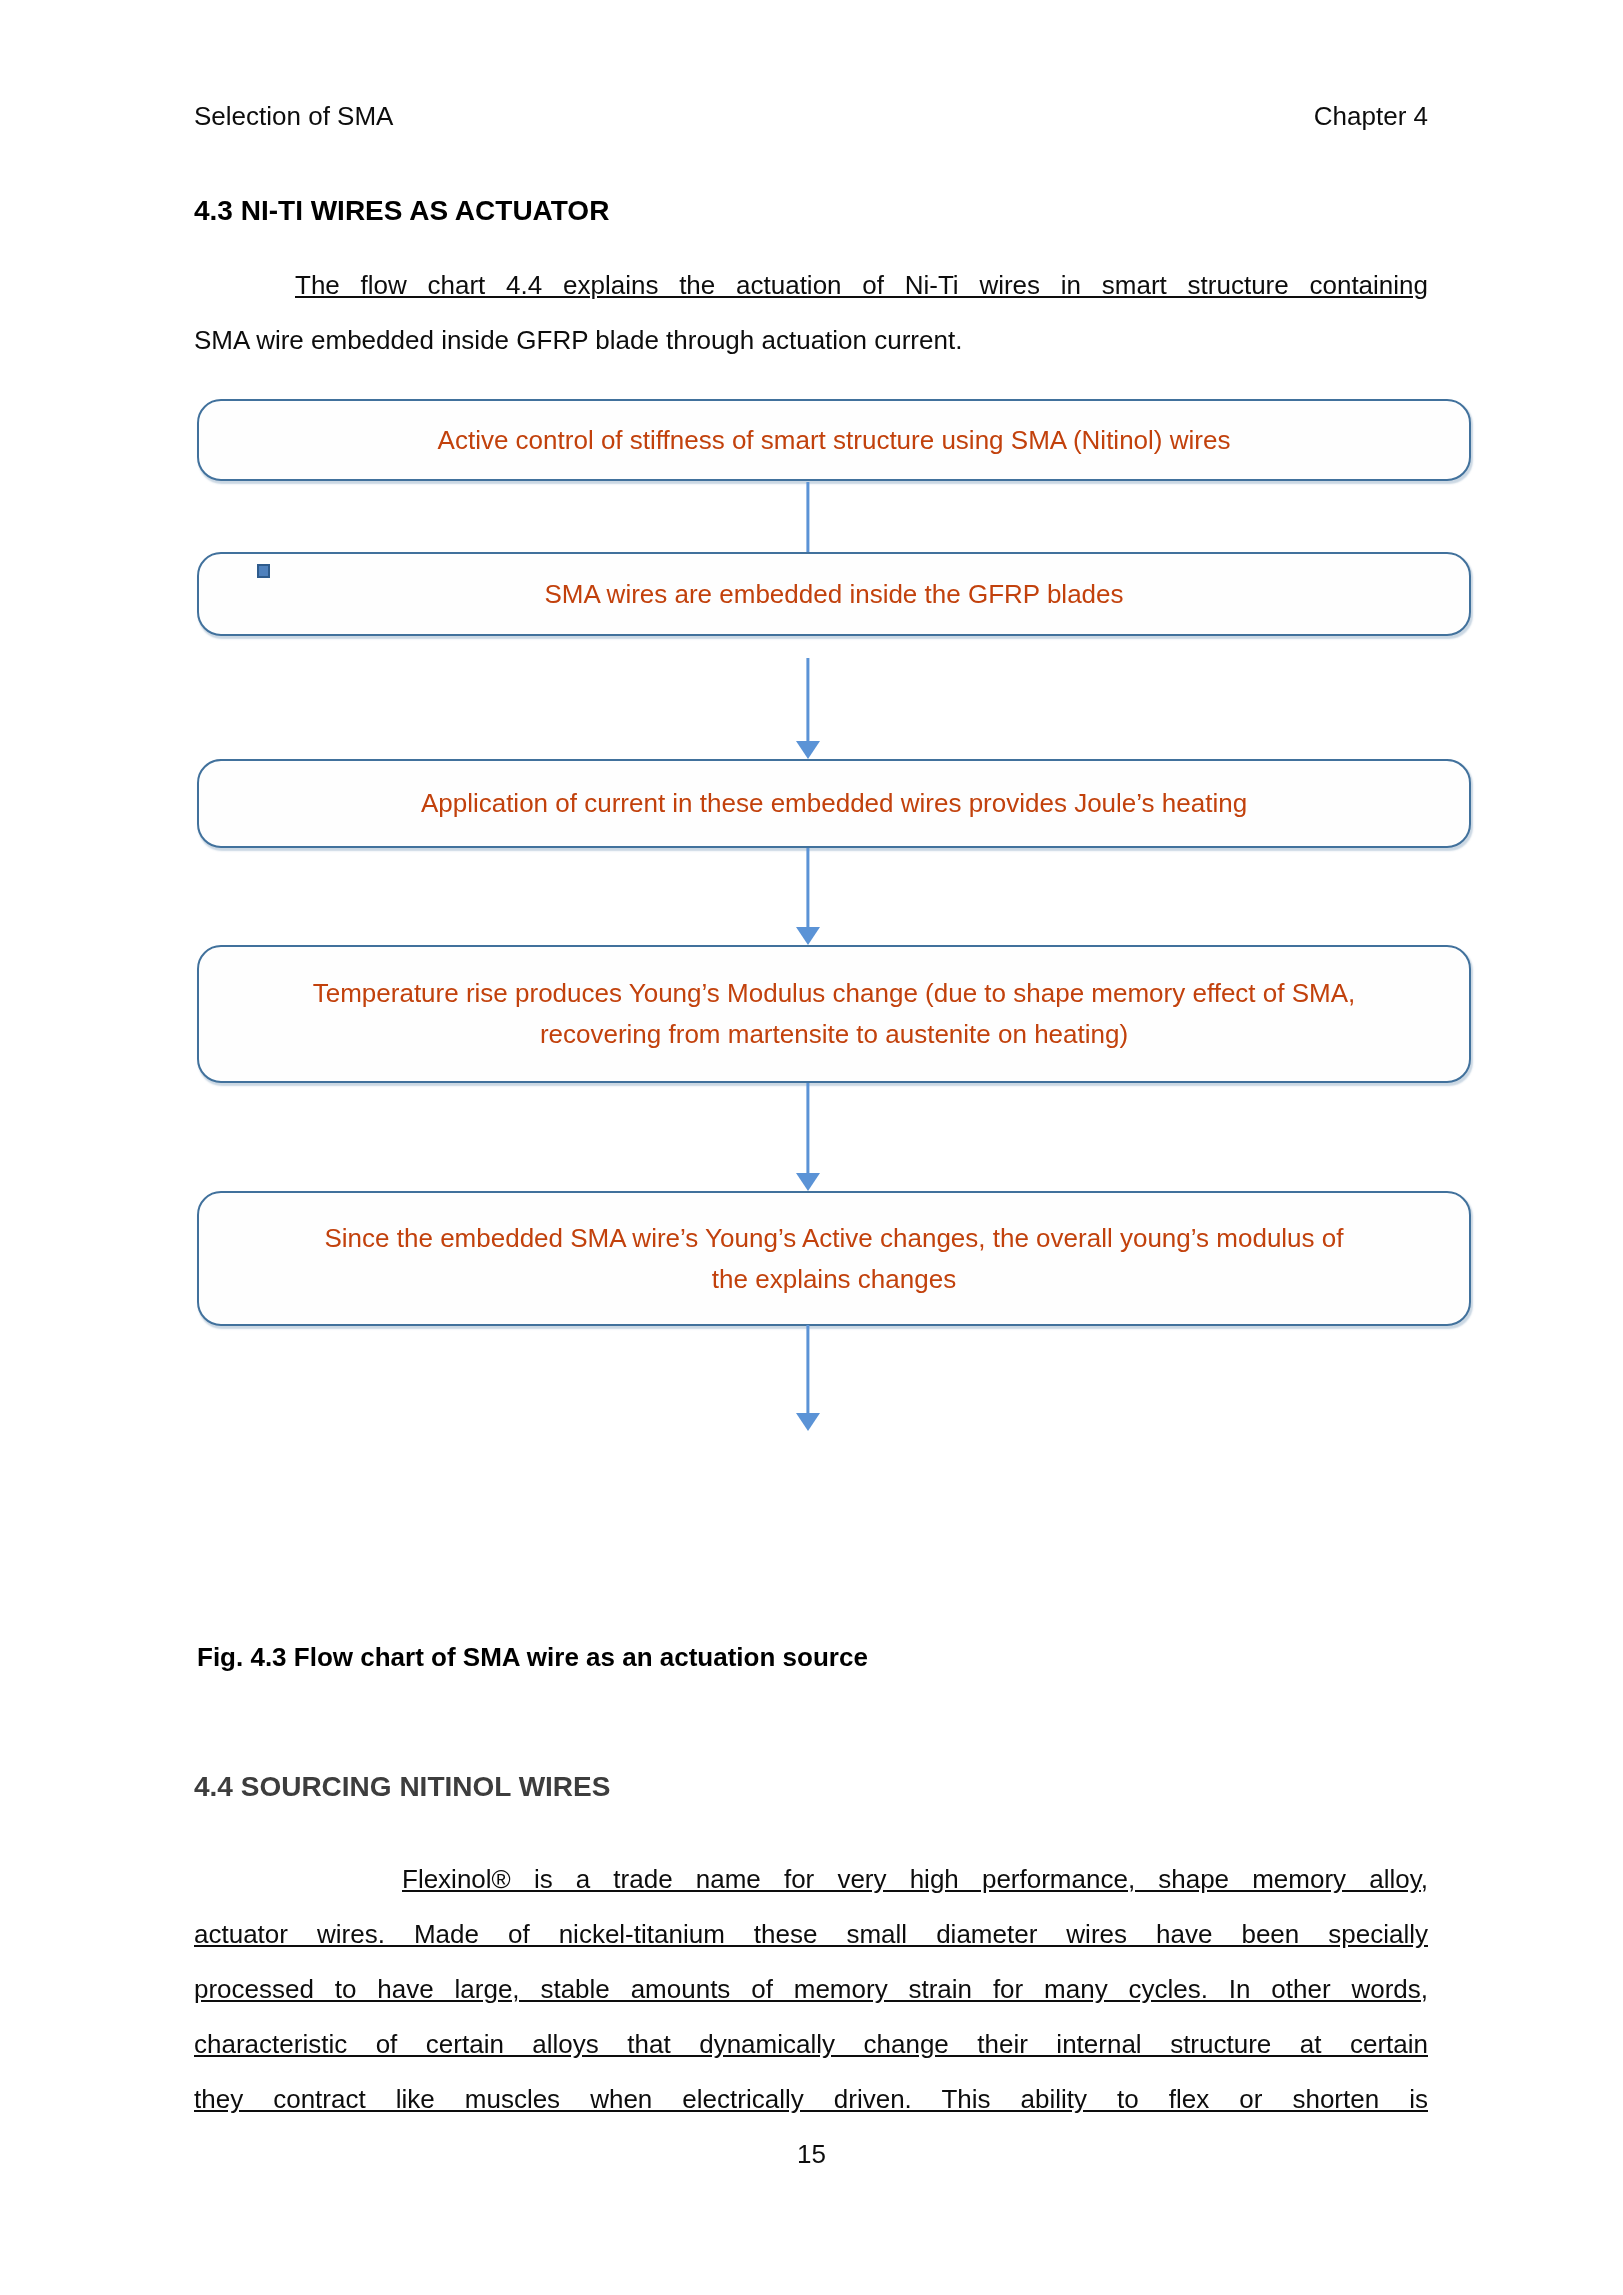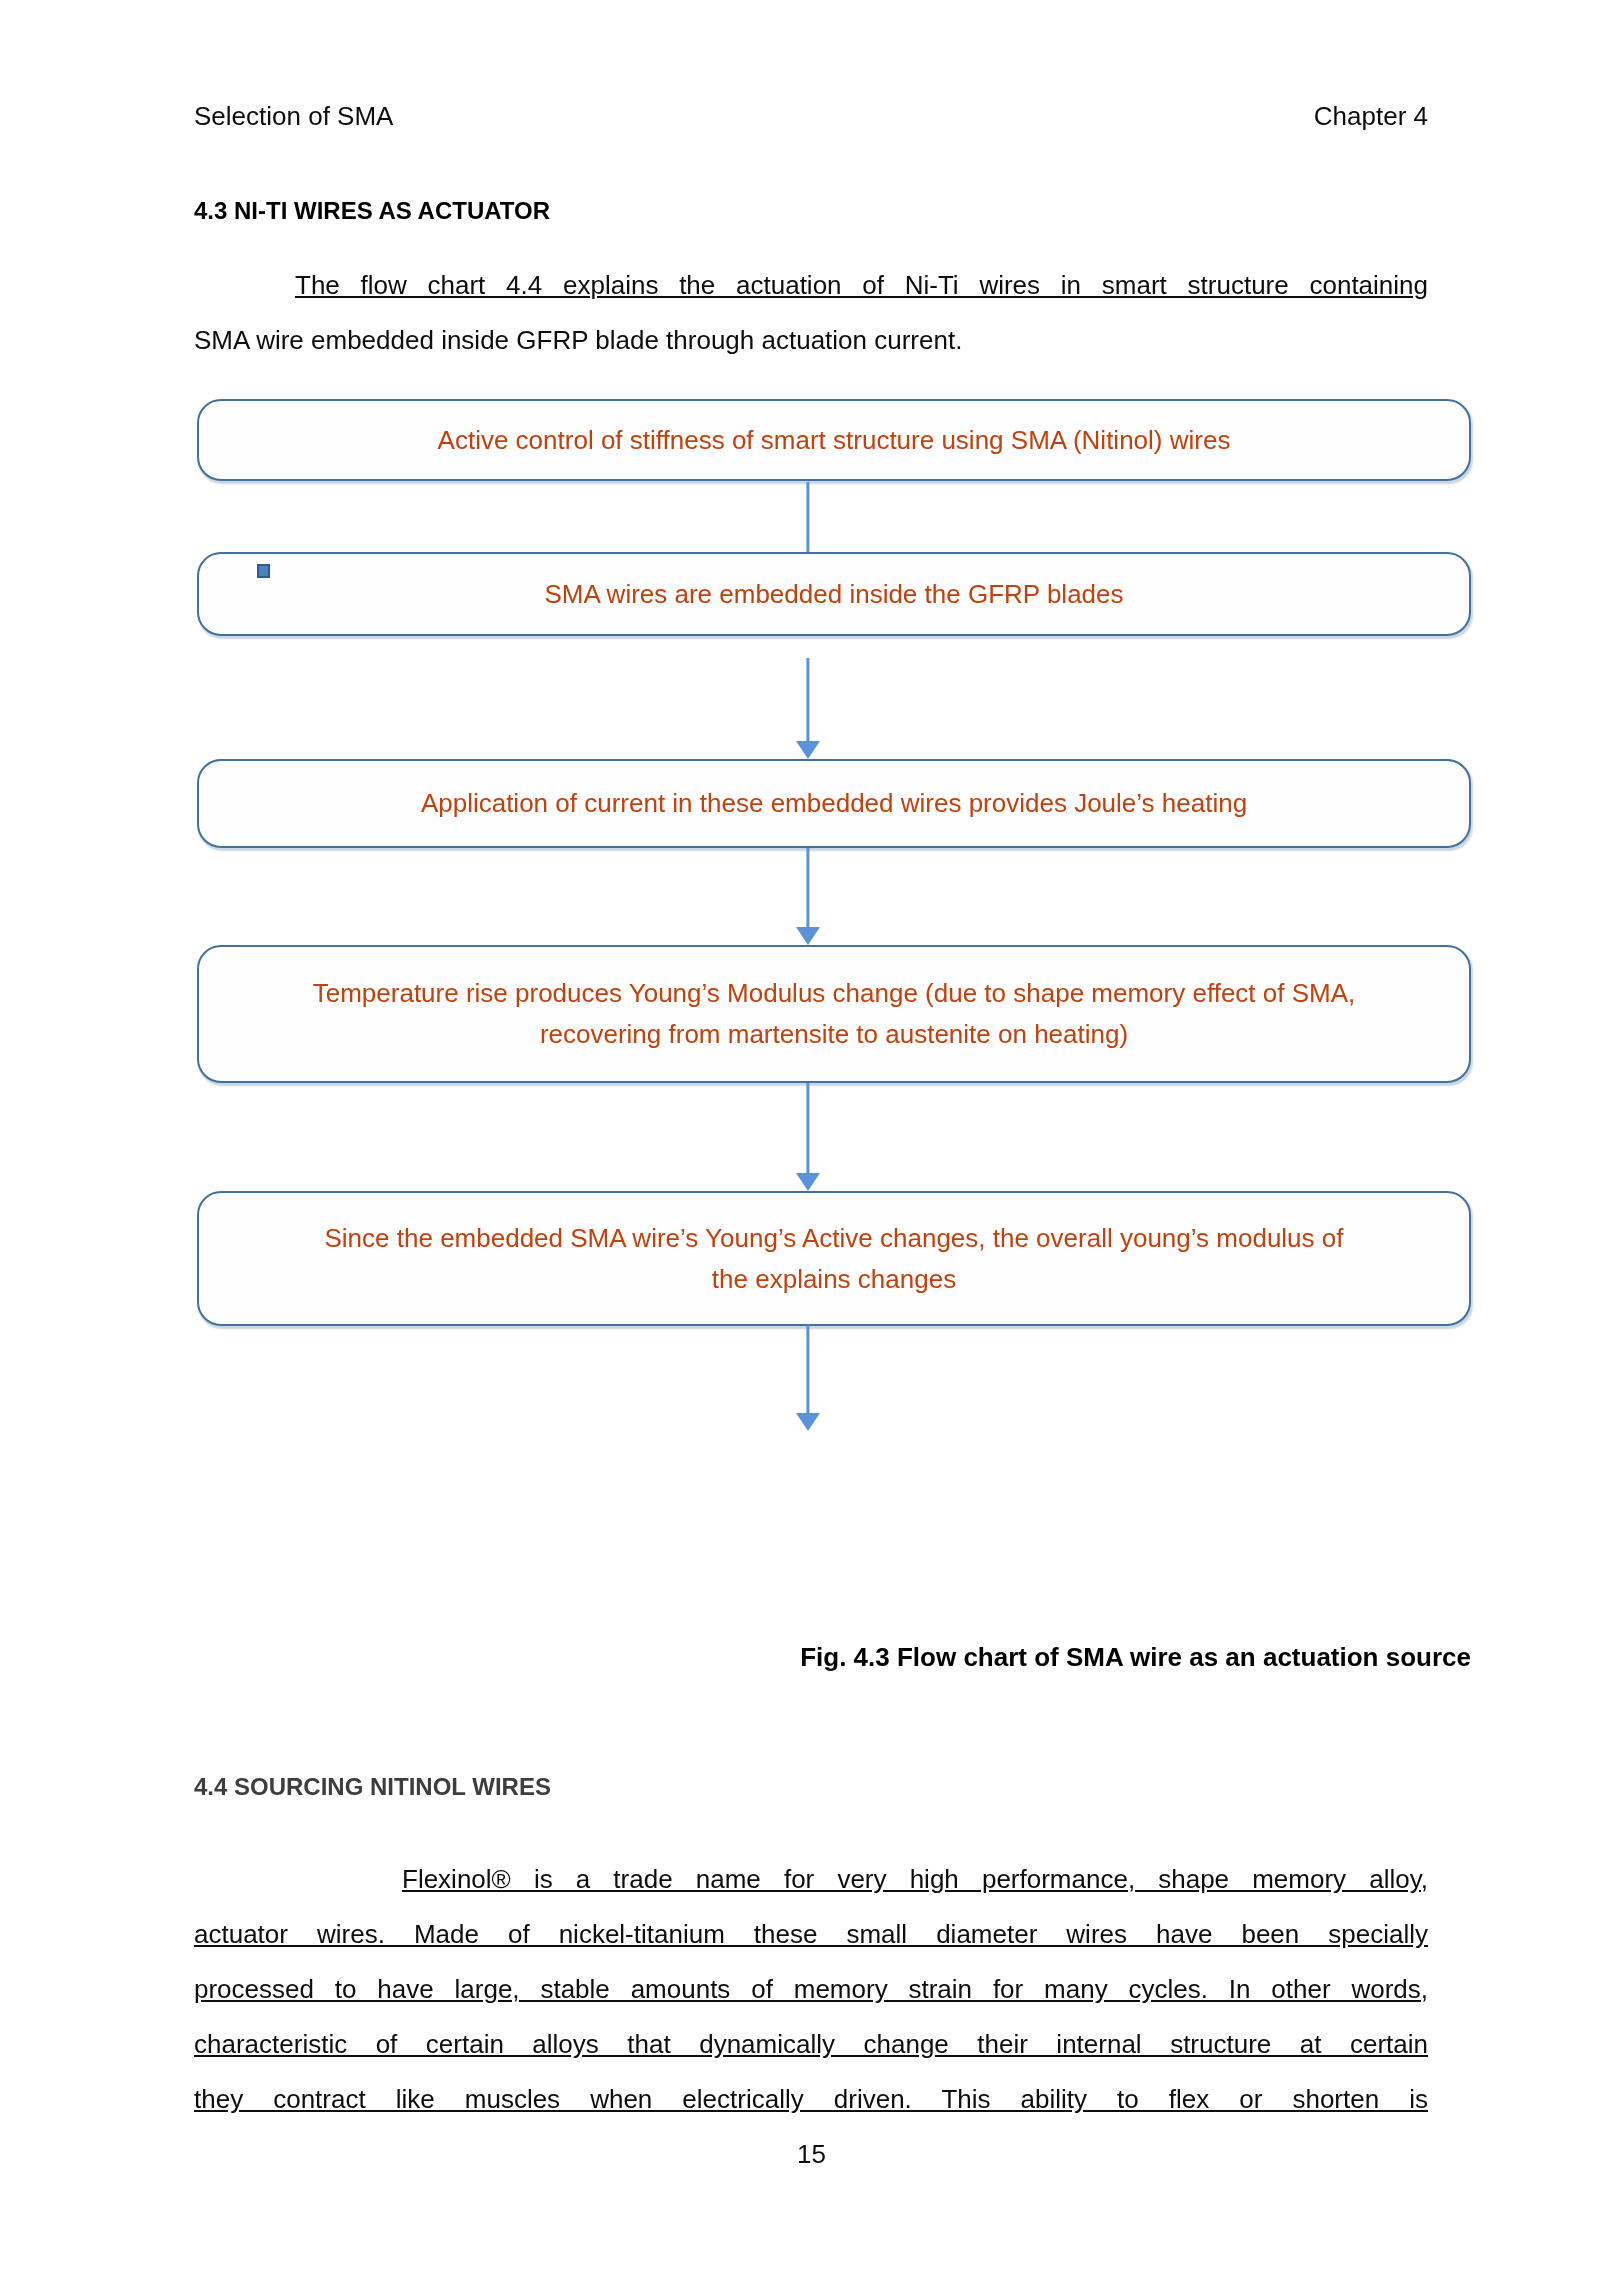--- a/index.html
+++ b/index.html
@@ -26,7 +26,7 @@
   
   .h-major {
     position: absolute; left: 194px;
-    font-size: 24px; font-weight: bold; letter-spacing: 0px;
+    font-size: 28px; font-weight: bold; letter-spacing: 0px;
     line-height: 36px; white-space: nowrap;
   }
   .h43 { top: 193px; color: #000000; }

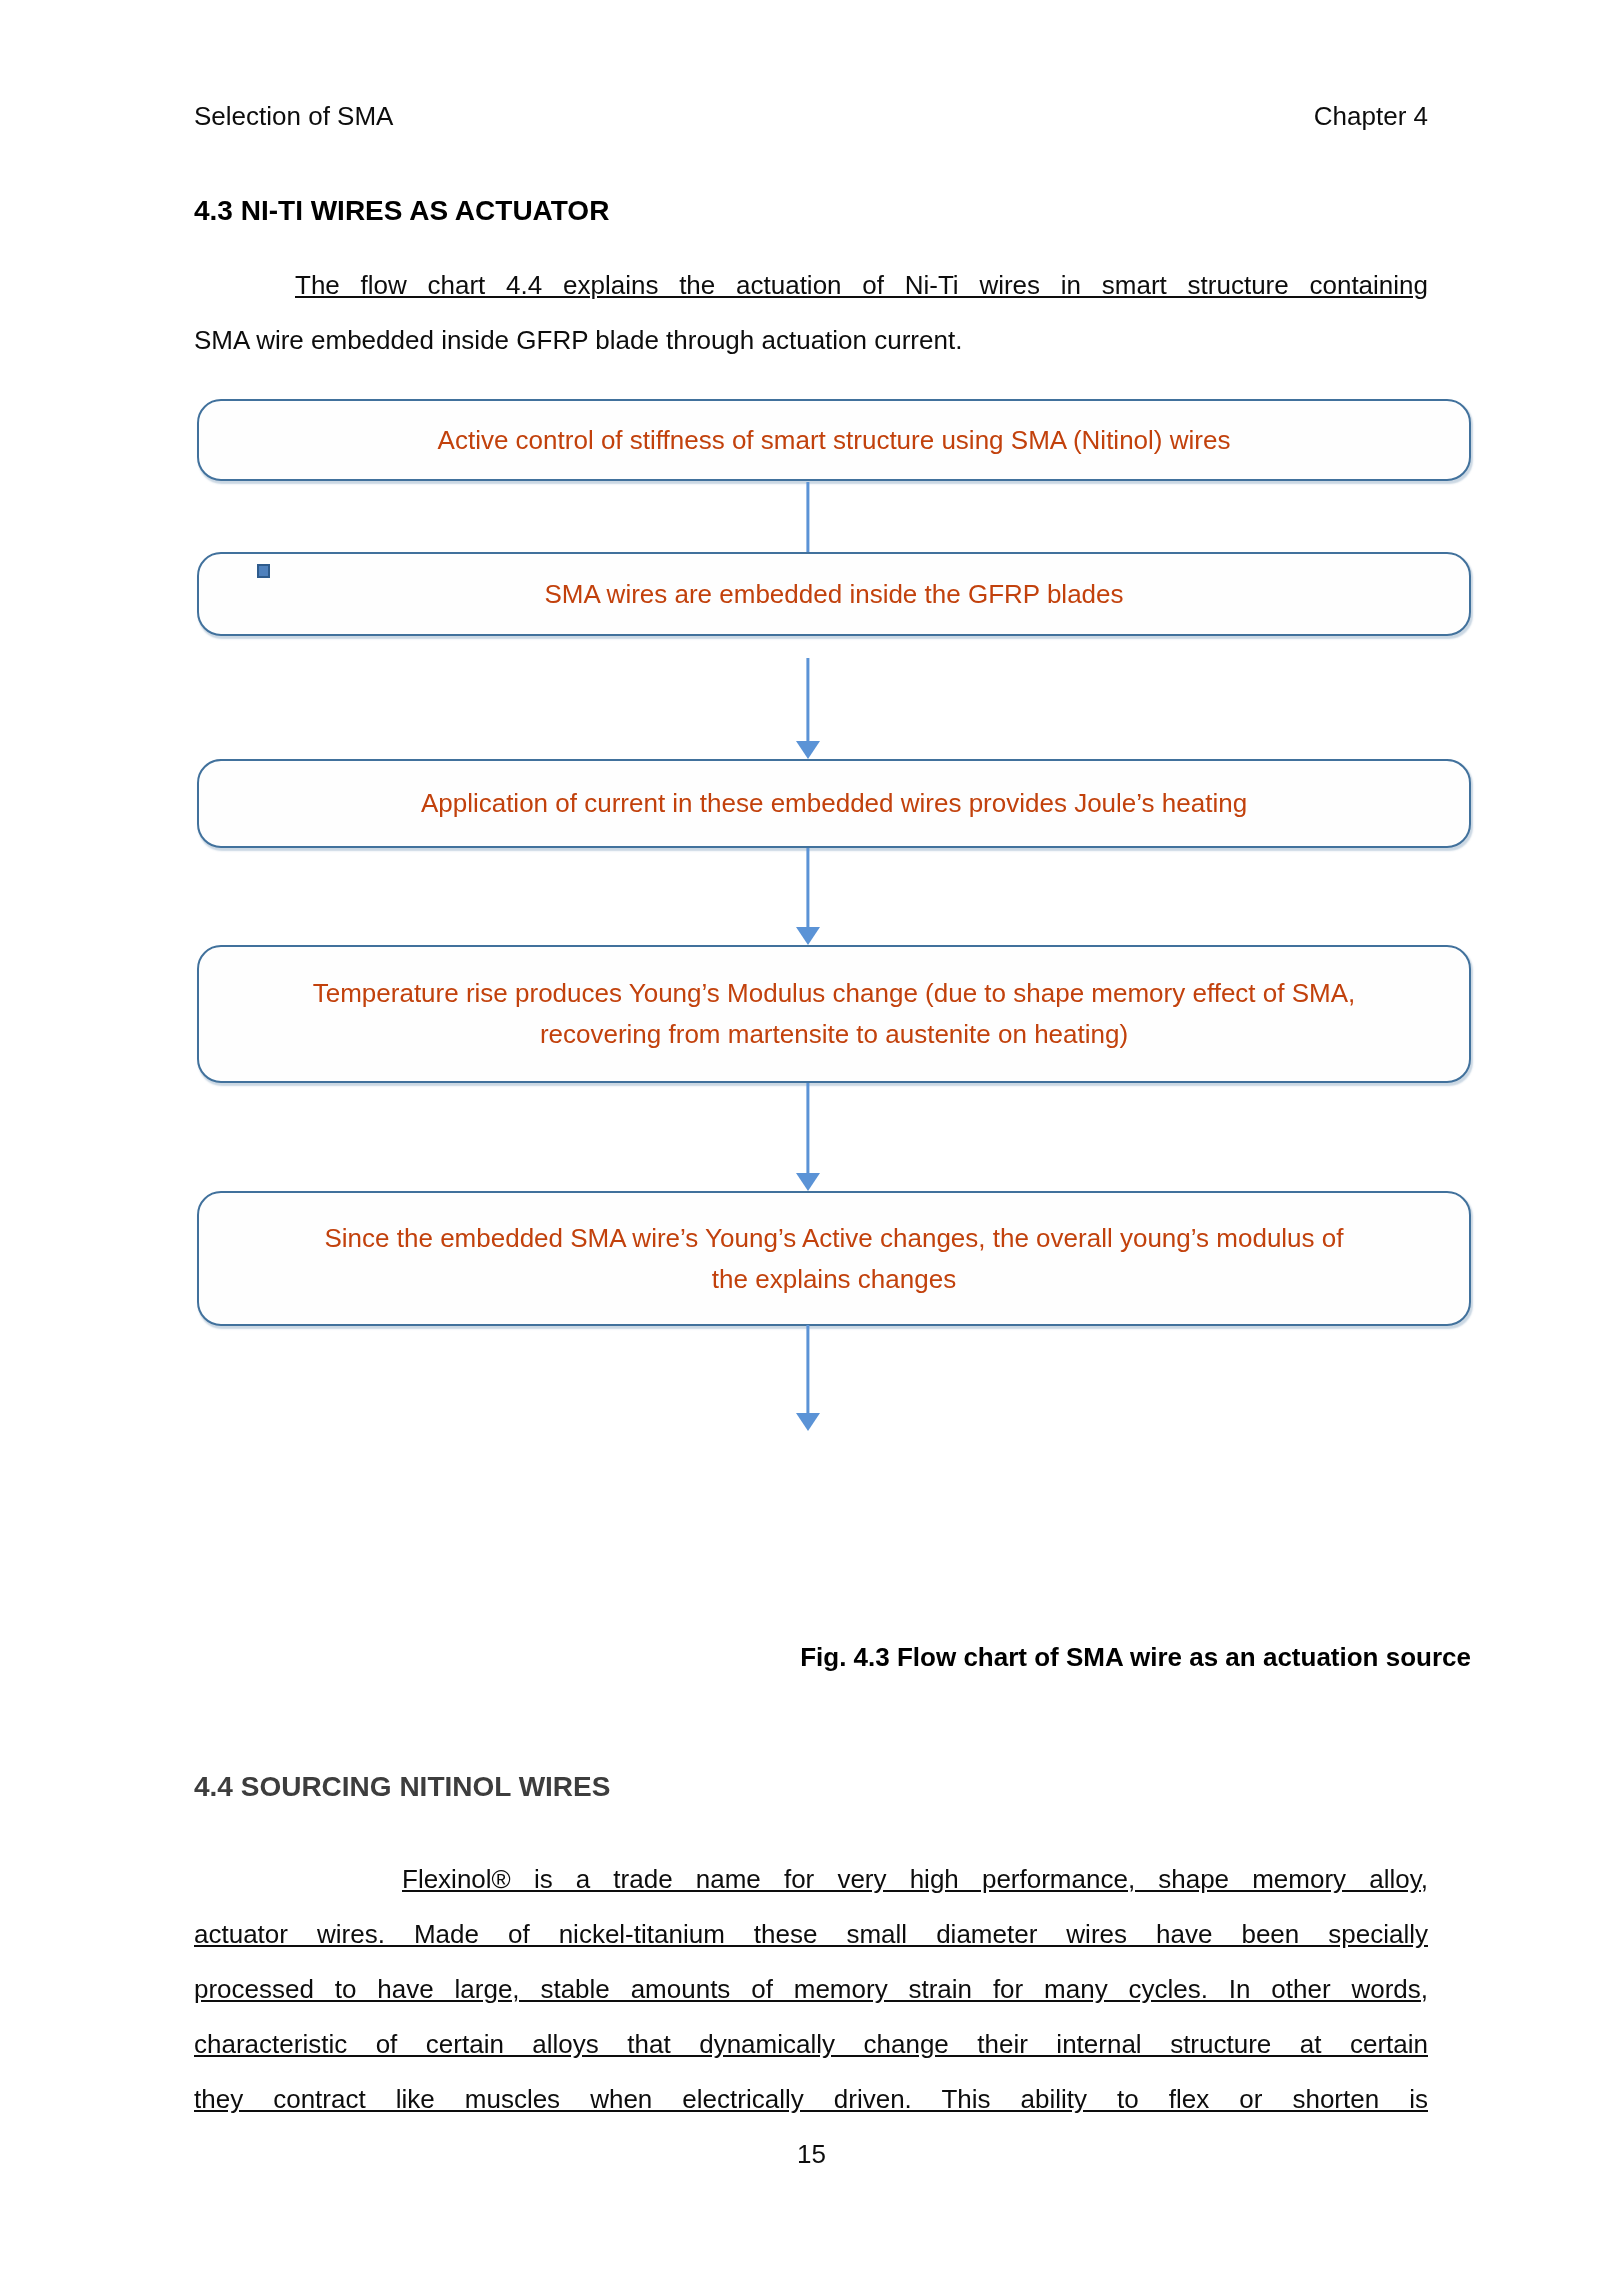--- a/index.html
+++ b/index.html
@@ -77,7 +77,7 @@
 
   .caption {
     position: absolute; left: 197px; top: 1642px; width: 1274px;
-    text-align: right; font-size: 26px; font-weight: bold; color: #000;
+    text-align: left; font-size: 26px; font-weight: bold; color: #000;
   }
 
   .pageno {

